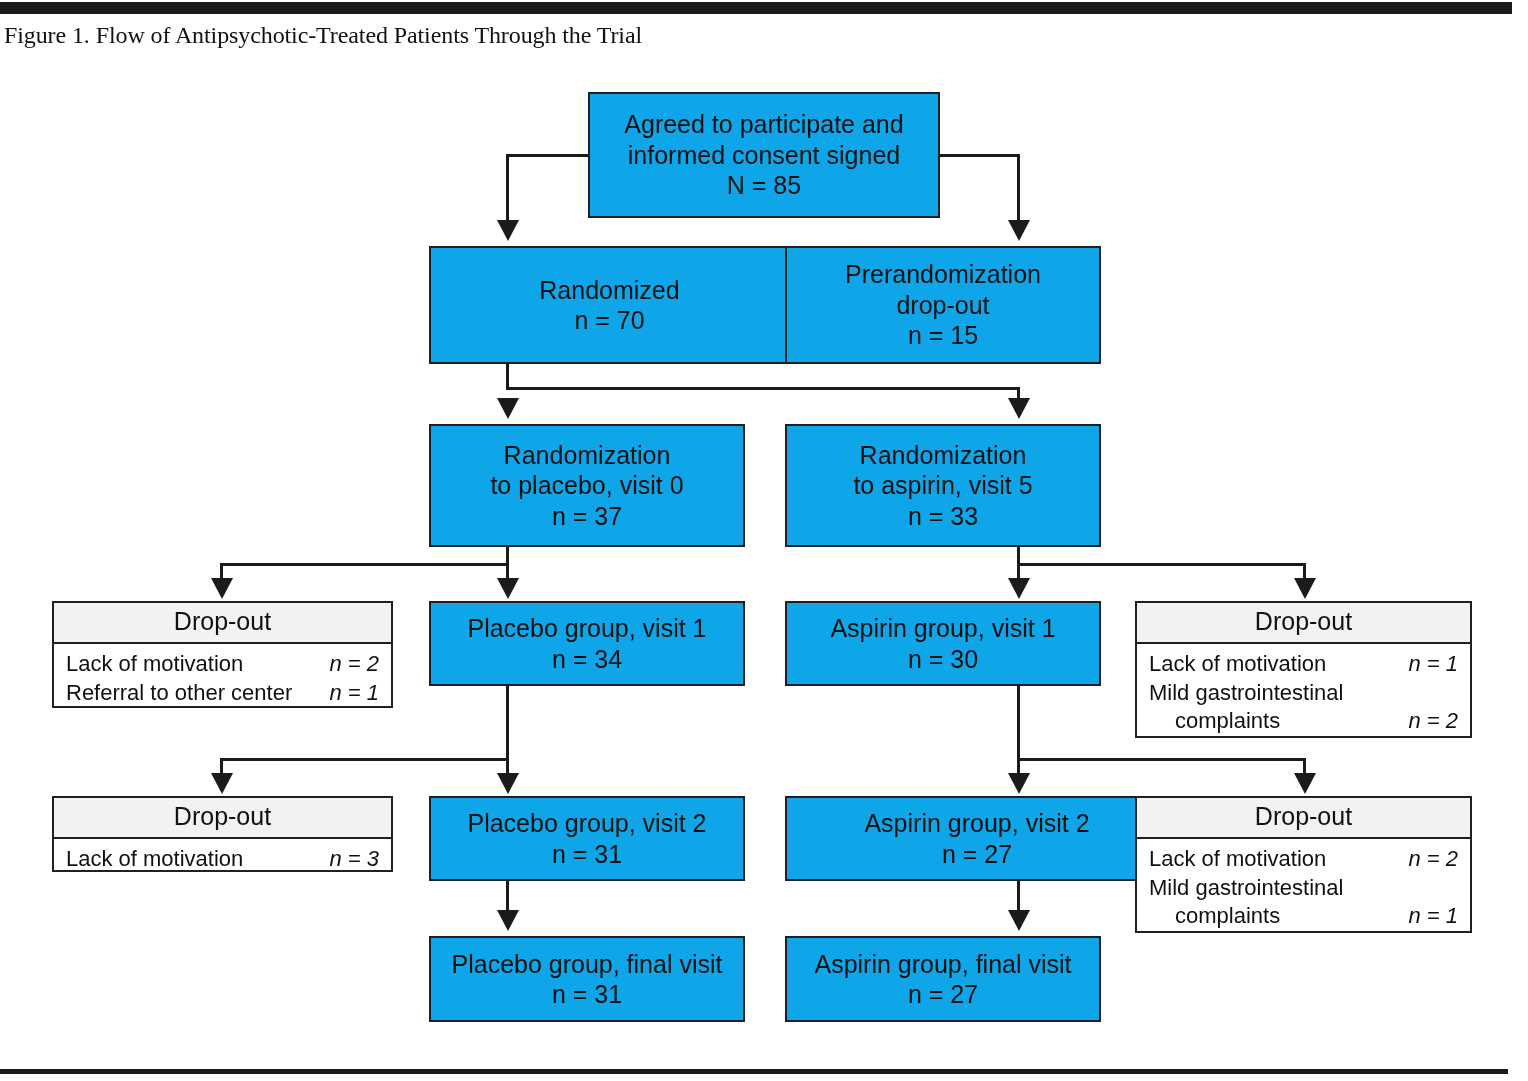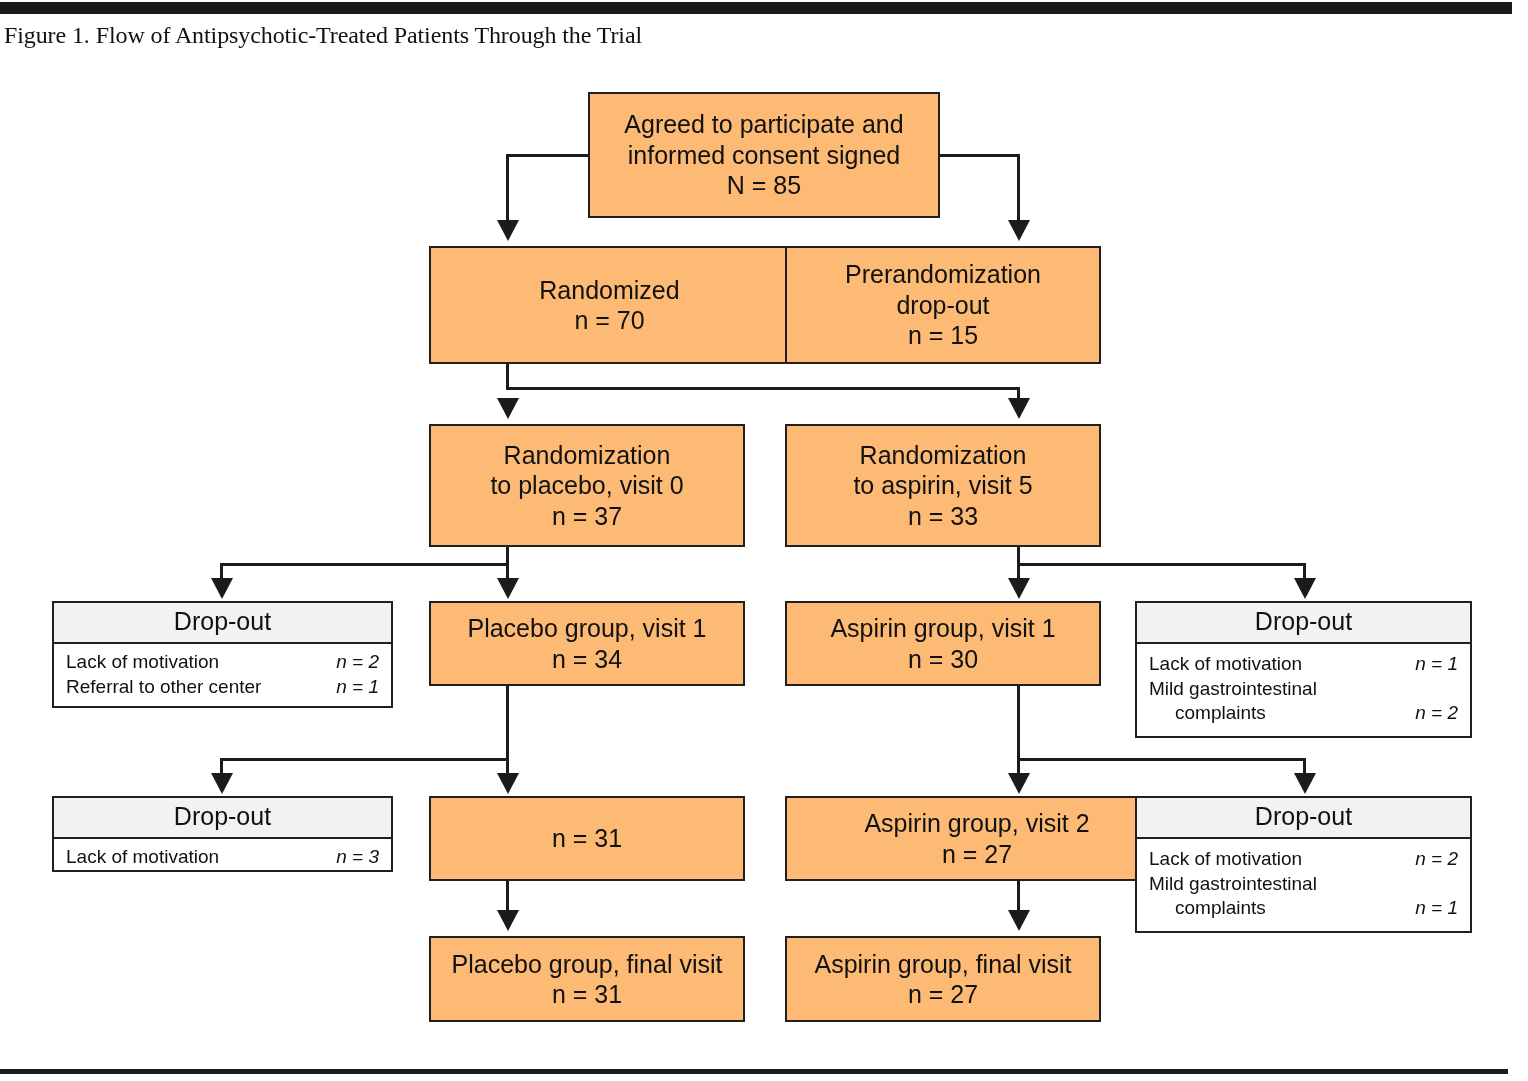--- a/index.html
+++ b/index.html
@@ -53,7 +53,7 @@
   .box {
     position: absolute;
     box-sizing: border-box;
-    background: #fdba74;
+    background: #0ea5e9;
     border: 2.5px solid #231f20;
     display: flex;
     flex-direction: column;

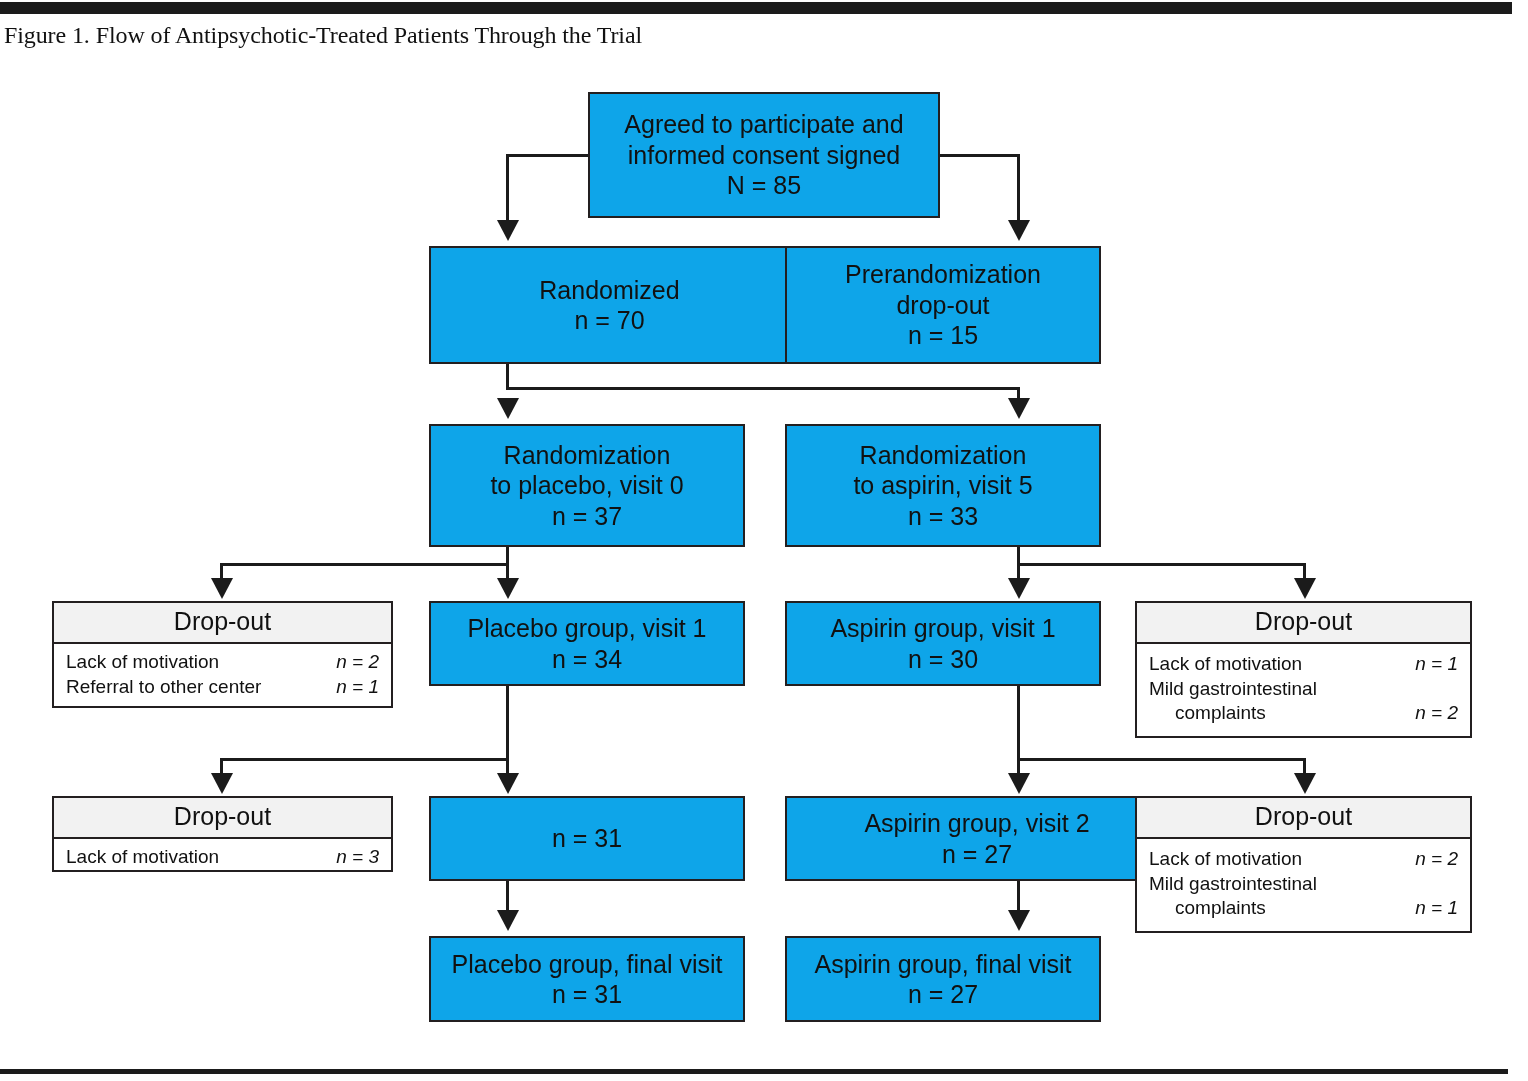--- a/index.html
+++ b/index.html
@@ -95,7 +95,7 @@
     display: flex;
     align-items: flex-start;
     justify-content: space-between;
-    font-size: 19px;
+    font-size: 22px;
     line-height: 1.3;
     white-space: nowrap;
     color: #111111;

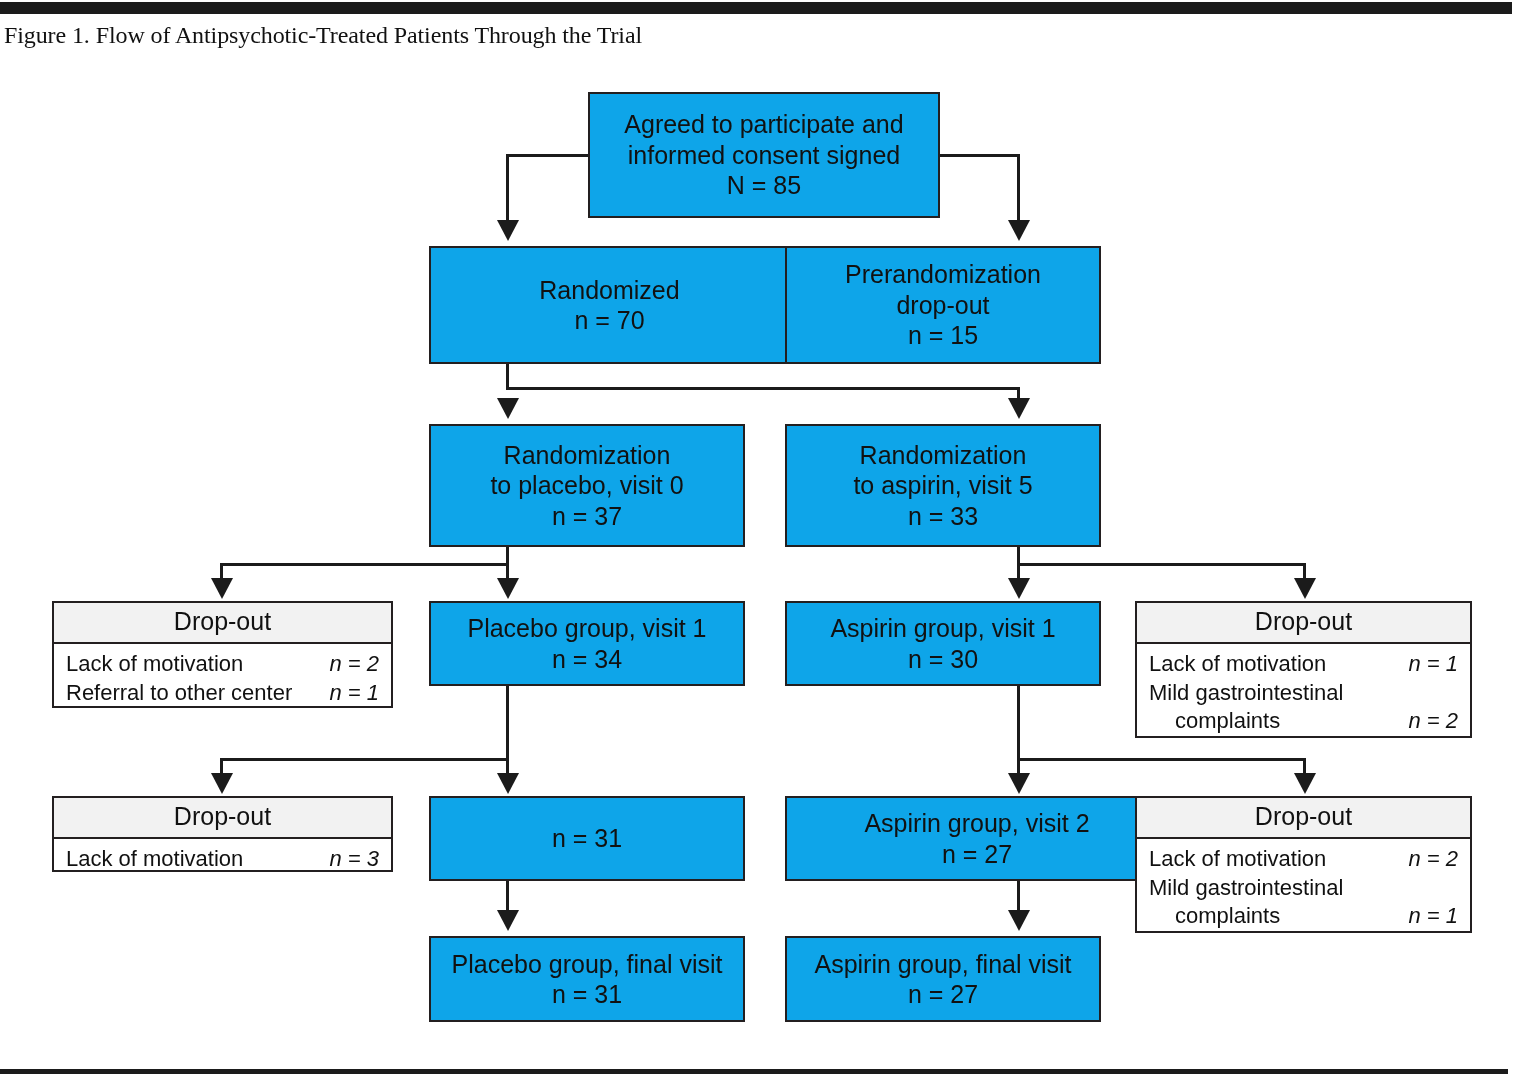--- a/index.html
+++ b/index.html
@@ -260,6 +260,7 @@
   </div>
 
   <div class="box" style="left:429px; top:796px; width:316px; height:85px;">
+    <span class="ln">Placebo group, visit 2</span>
     <span class="ln">n = 31</span>
   </div>
 

